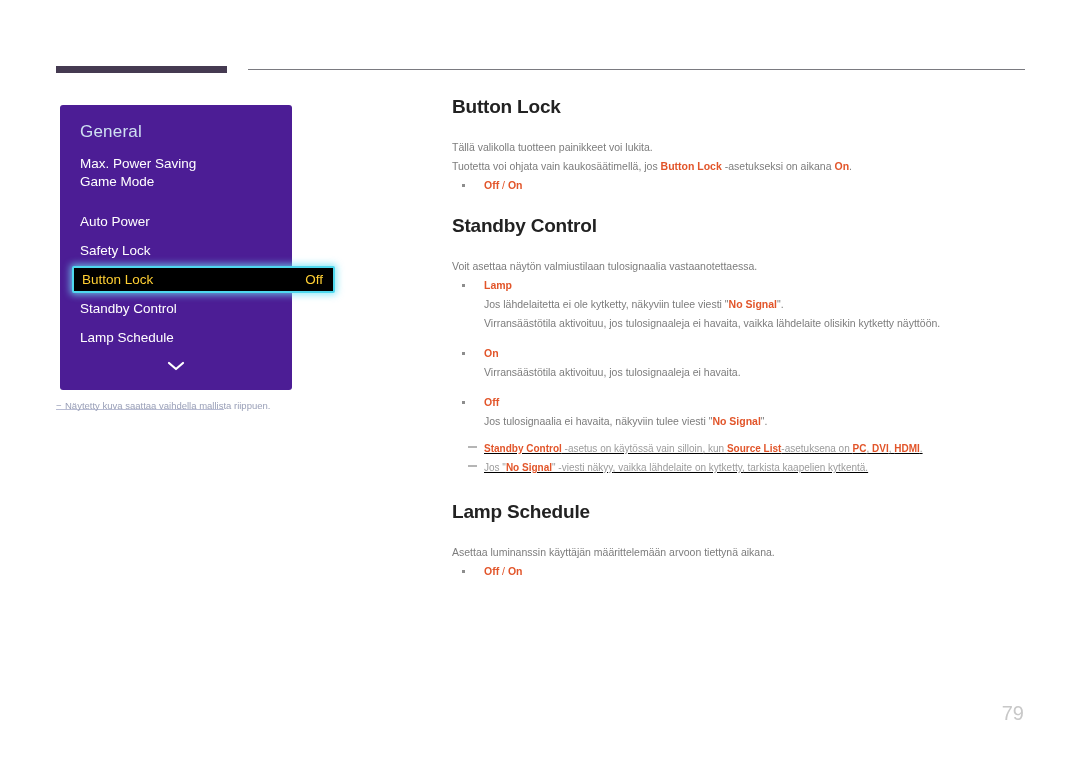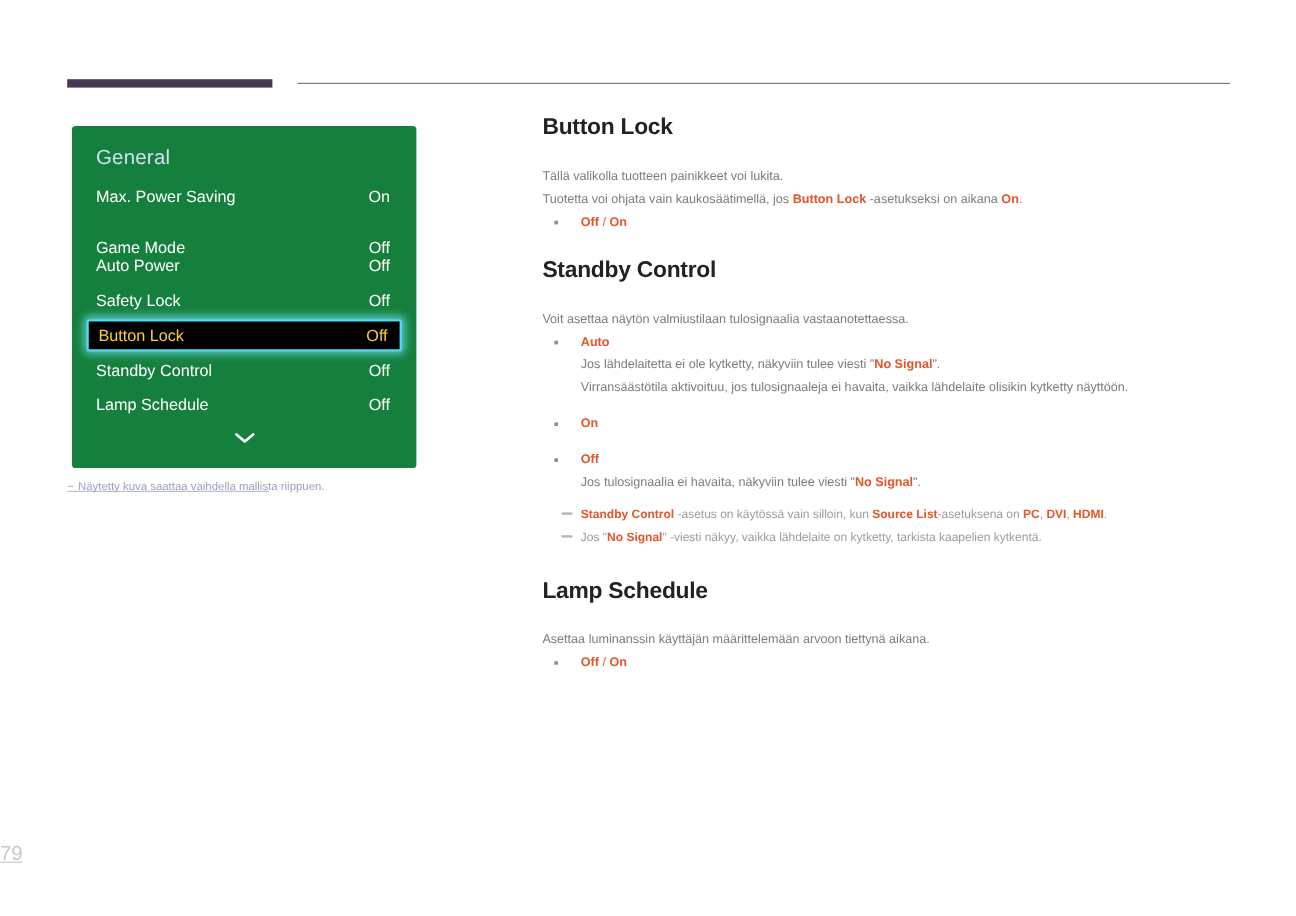--- a/index.html
+++ b/index.html
@@ -38,9 +38,9 @@
     position: absolute;
     left: 60px;
     top: 105px;
-    width: 287px;
+    width: 232px;
     height: 285px;
-    background: #15803d;
+    background: #4c1d95;
     border-radius: 3px;
     box-sizing: border-box;
   }

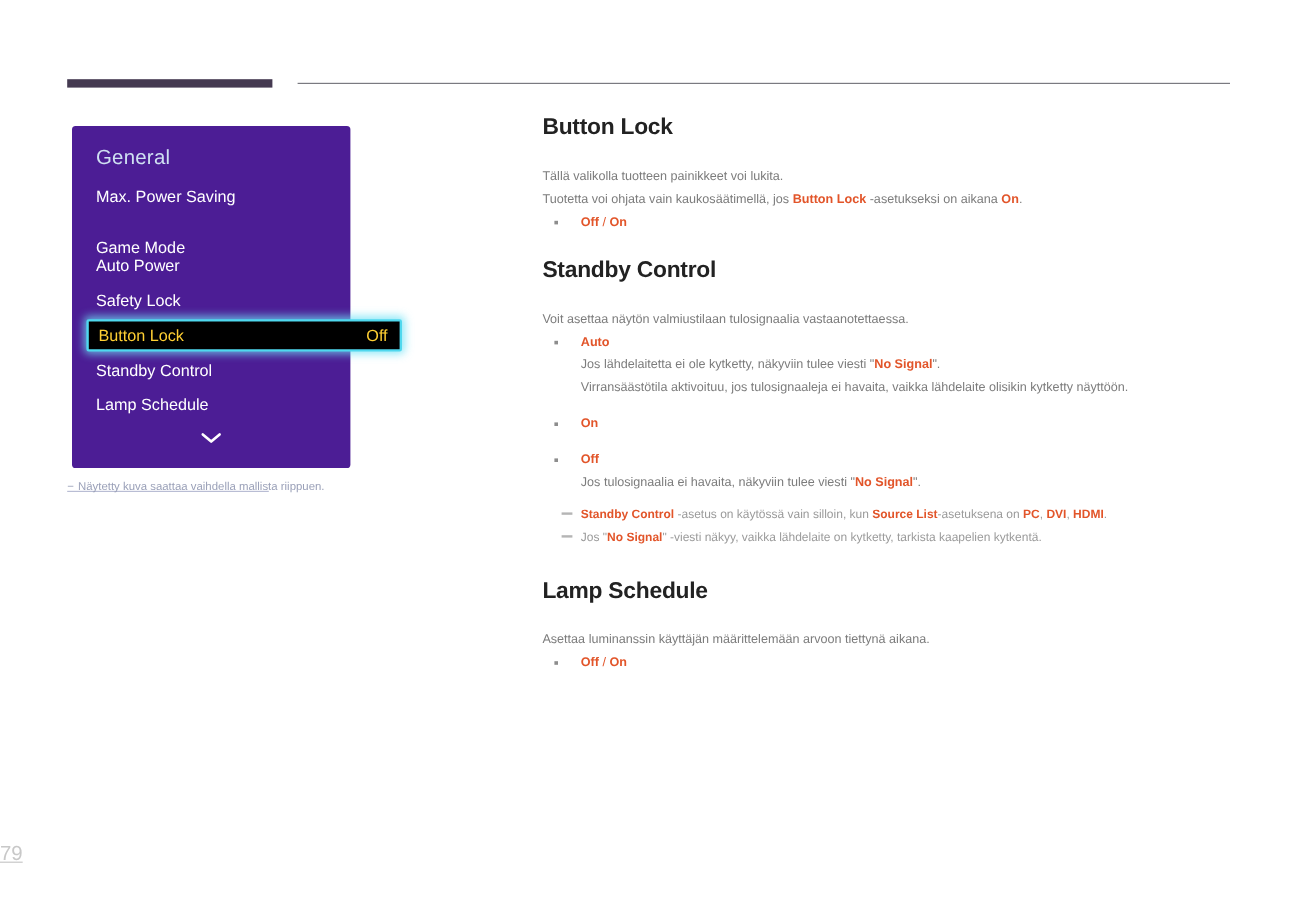--- a/index.html
+++ b/index.html
@@ -218,7 +218,7 @@
     <span class="osd-value">On</span>
   </div>
 
-  <div class="osd-row" style="top:89px;">
+  <div class="osd-row" style="top:59px;align-items:flex-end;">
     <span class="osd-label">Game Mode</span>
     <span class="osd-value">Off</span>
   </div>

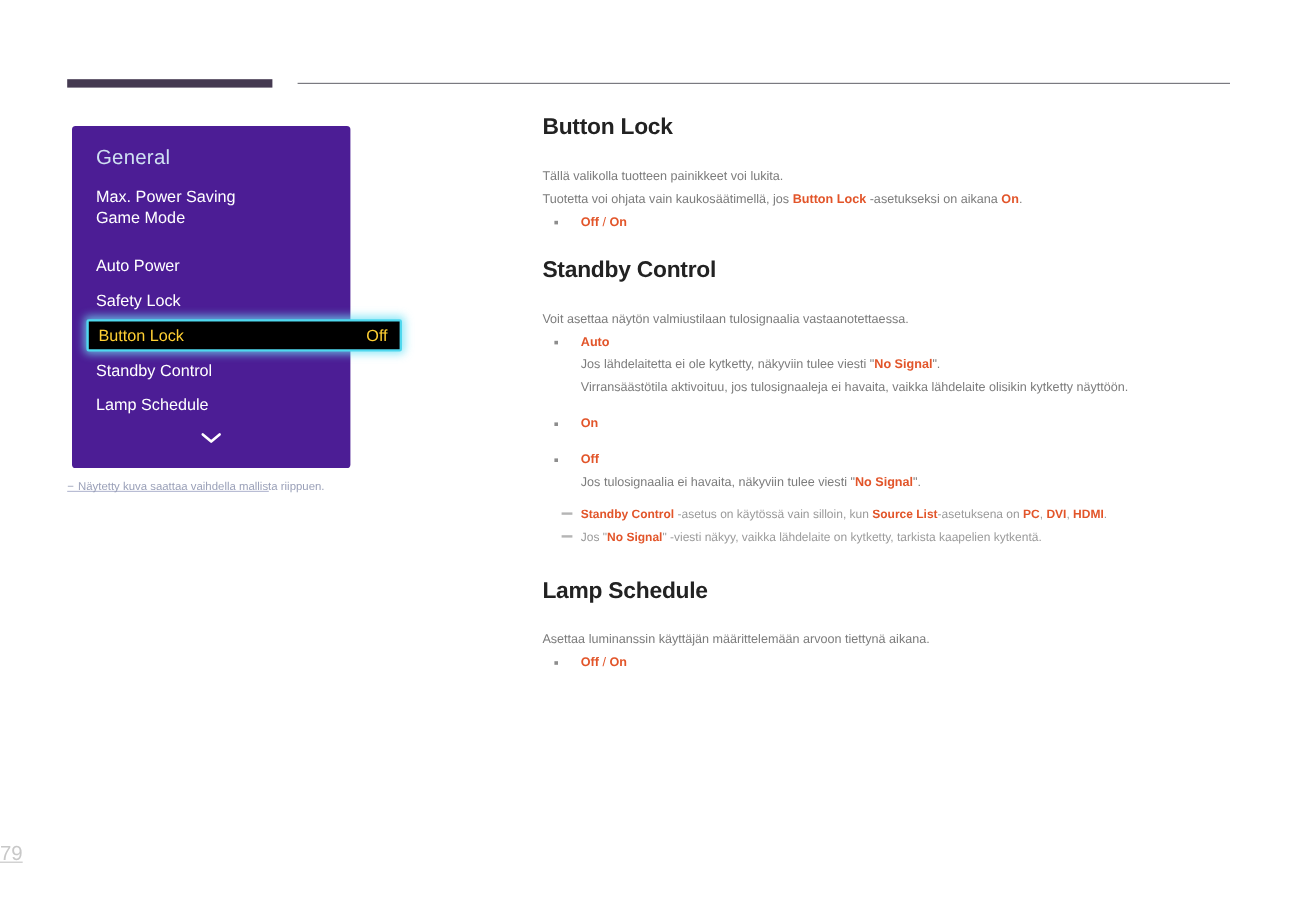--- a/index.html
+++ b/index.html
@@ -281,7 +281,7 @@
 
   <ul class="bullets">
     <li>
-      <span class="bullet-dot"></span><span class="bullet-head">Auto</span>
+      <span class="bullet-dot"></span><span class="bullet-head">Lamp</span>
       <div class="bullet-sub"><span>Jos lähdelaitetta ei ole kytketty, näkyviin tulee viesti "</span><span class="em">No Signal</span><span>".</span></div>
       <div class="bullet-sub">Virransäästötila aktivoituu, jos tulosignaaleja ei havaita, vaikka lähdelaite olisikin kytketty näyttöön.</div>
     </li>

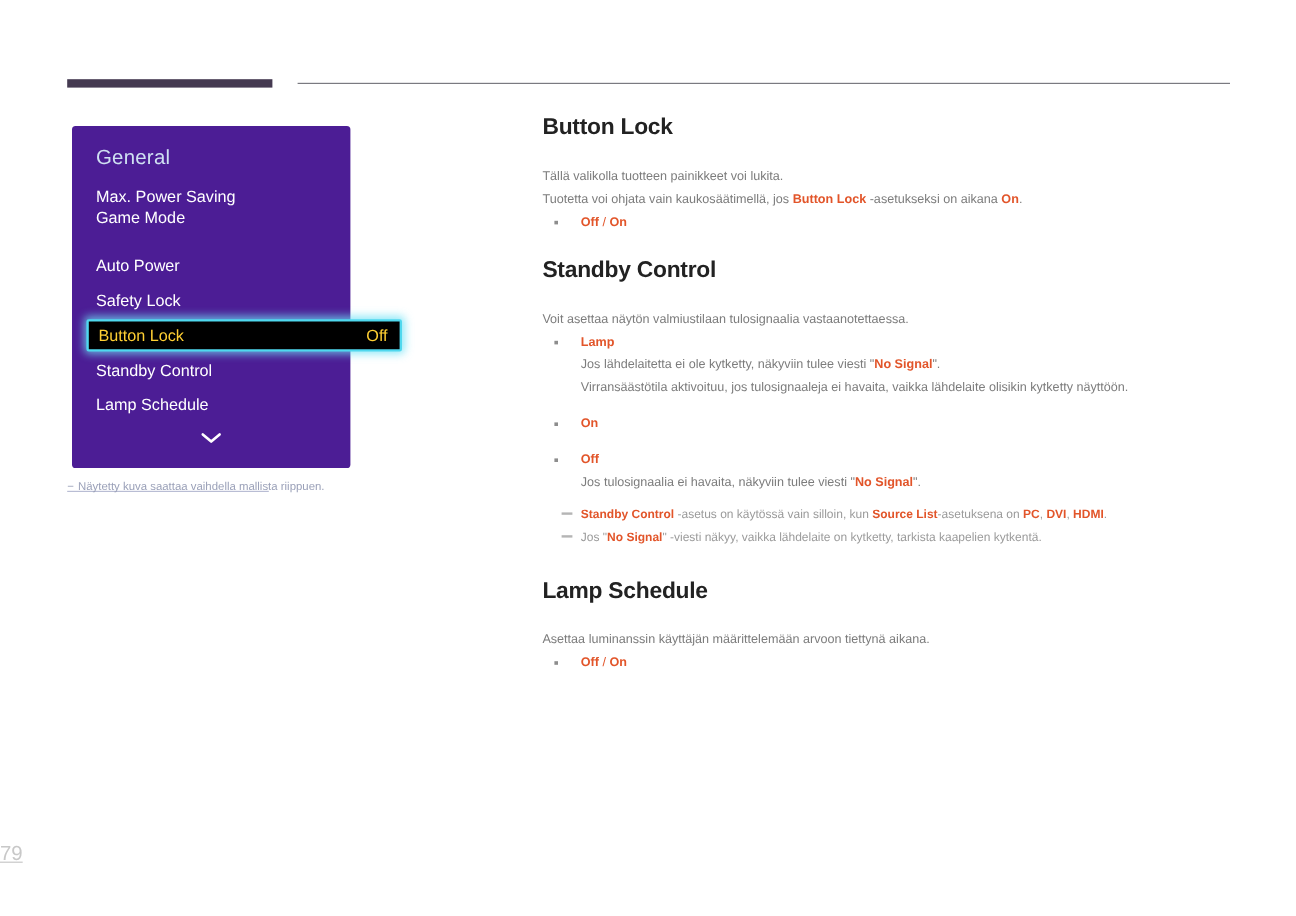--- a/index.html
+++ b/index.html
@@ -287,6 +287,7 @@
     </li>
     <li style="margin-top:11px;">
       <span class="bullet-dot"></span><span class="bullet-head">On</span>
+      <div class="bullet-sub">Virransäästötila aktivoituu, jos tulosignaaleja ei havaita.</div>
     </li>
     <li style="margin-top:11px;">
       <span class="bullet-dot"></span><span class="bullet-head">Off</span>

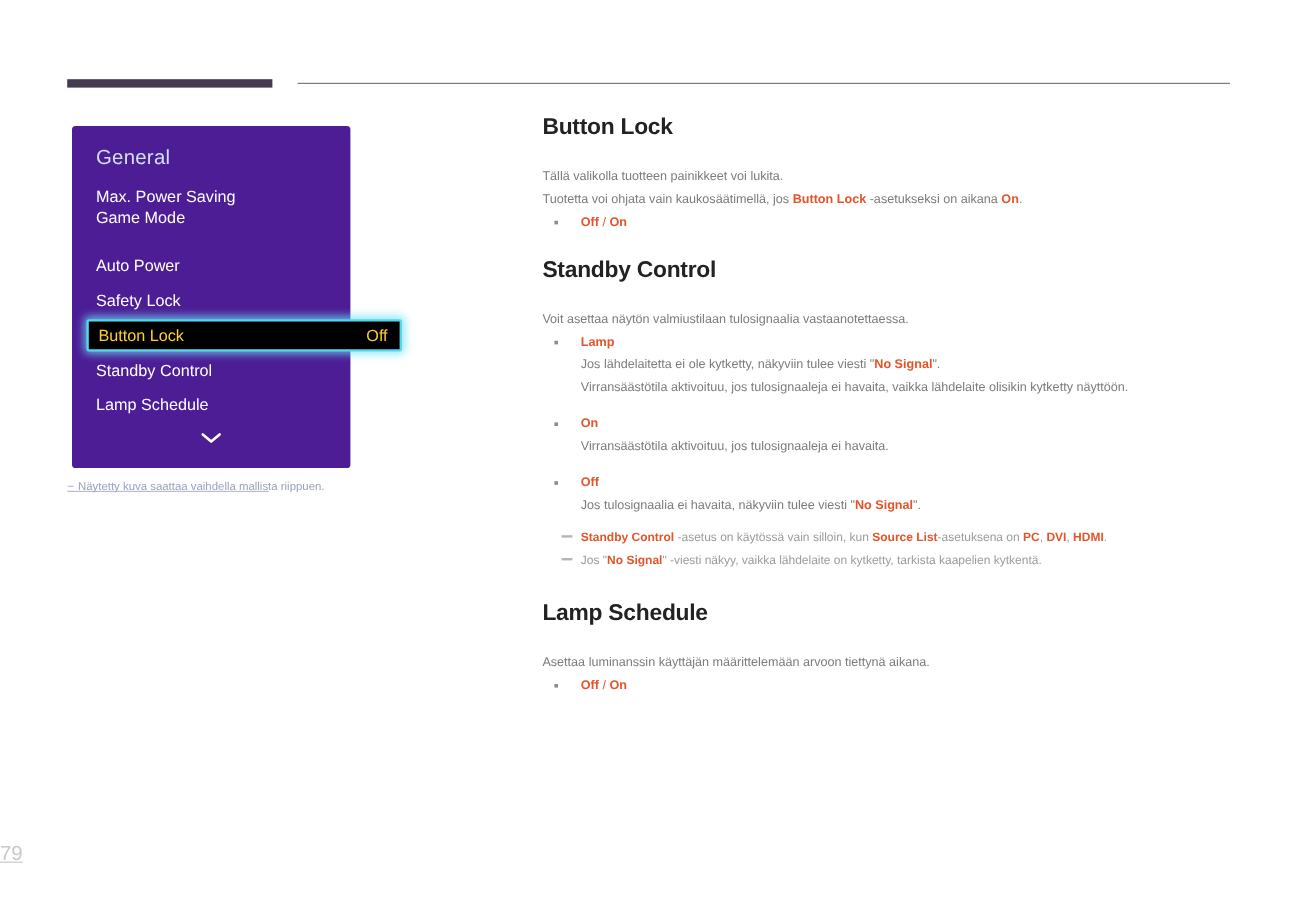--- a/index.html
+++ b/index.html
@@ -170,6 +170,7 @@
     list-style: none;
     margin: 0;
     padding: 0;
+    text-decoration: underline;
   }
   ul.notes > li {
     position: relative;

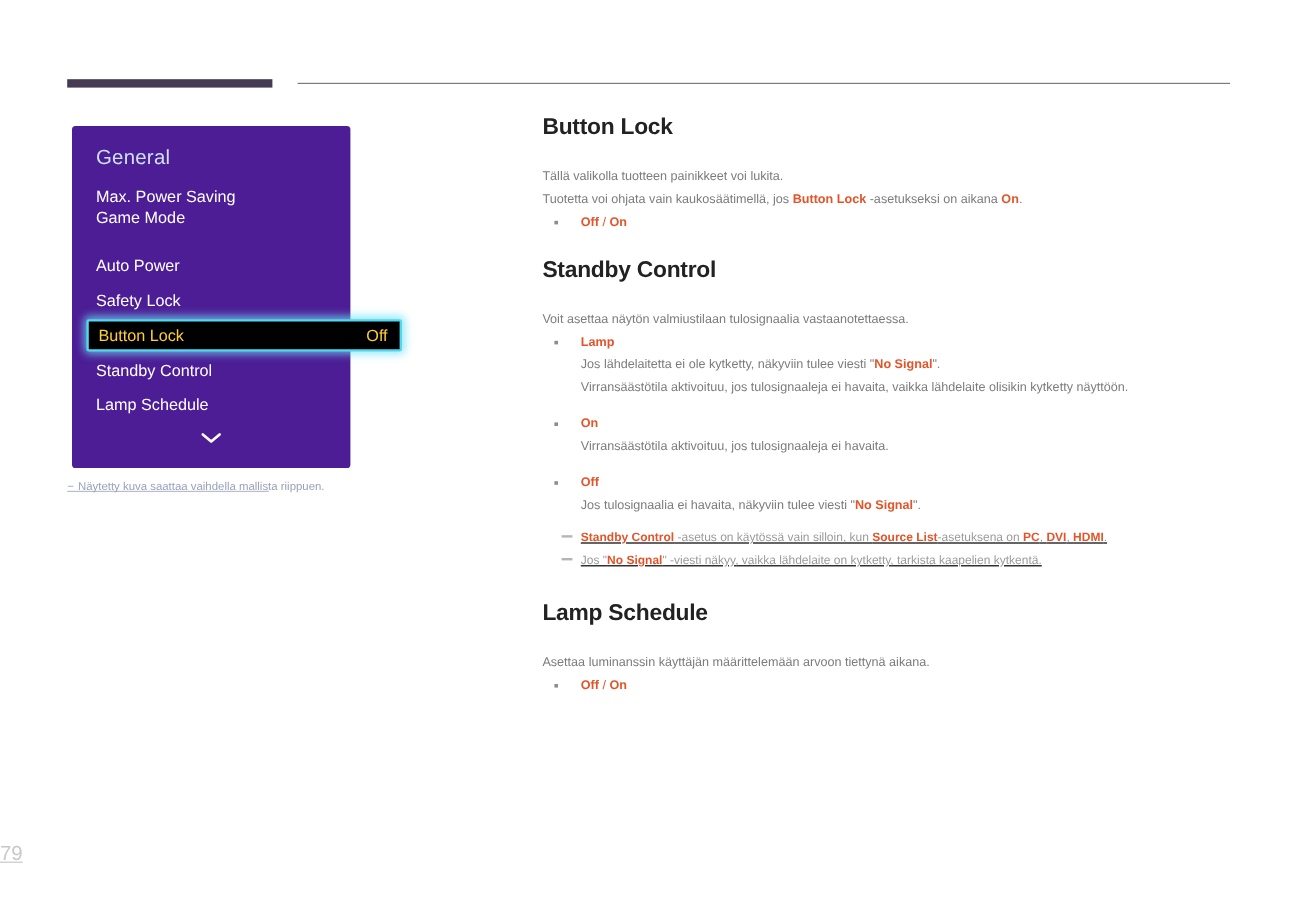--- a/index.html
+++ b/index.html
@@ -198,10 +198,9 @@
     left: 0;
     top: 702px;
     width: 1024px;
-    text-align: left;
-    font-size: 17px;
+    text-align: right;
+    font-size: 20px;
     color: #c8c8c8;
-    text-decoration: underline;
   }
 </style>
 </head>

